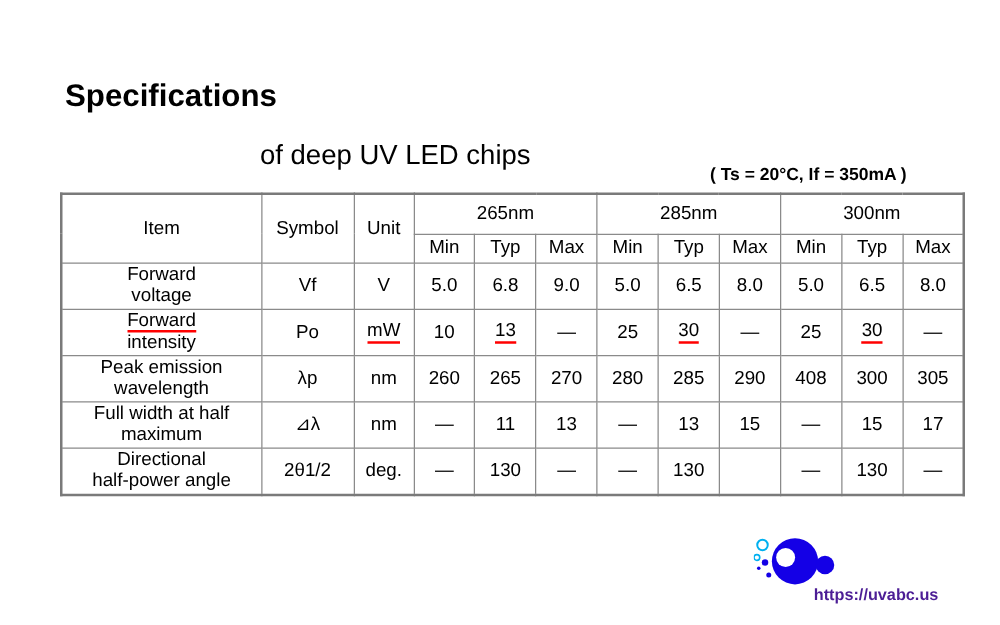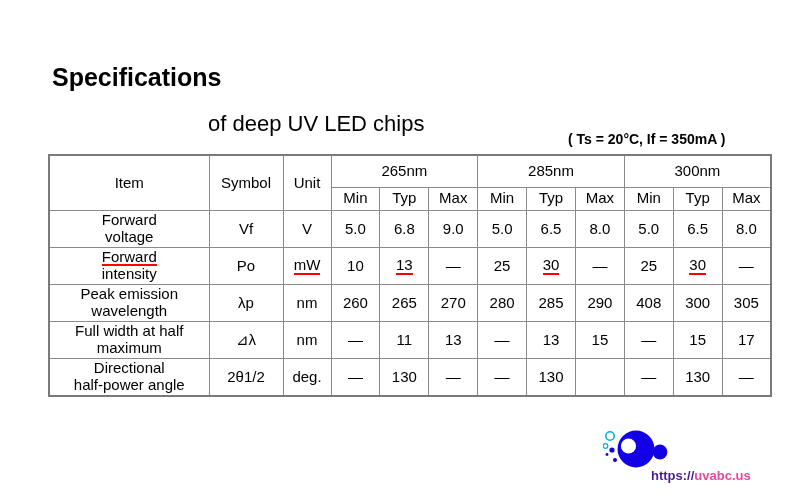--- a/index.html
+++ b/index.html
@@ -121,7 +121,7 @@
     white-space: nowrap;
   }
   .url-proto { color: #4c1d95; }
-  .url-host  { color: #ec4899; }
+  .url-host  { color: #4c1d95; }
 </style>
 </head>
 <body>

